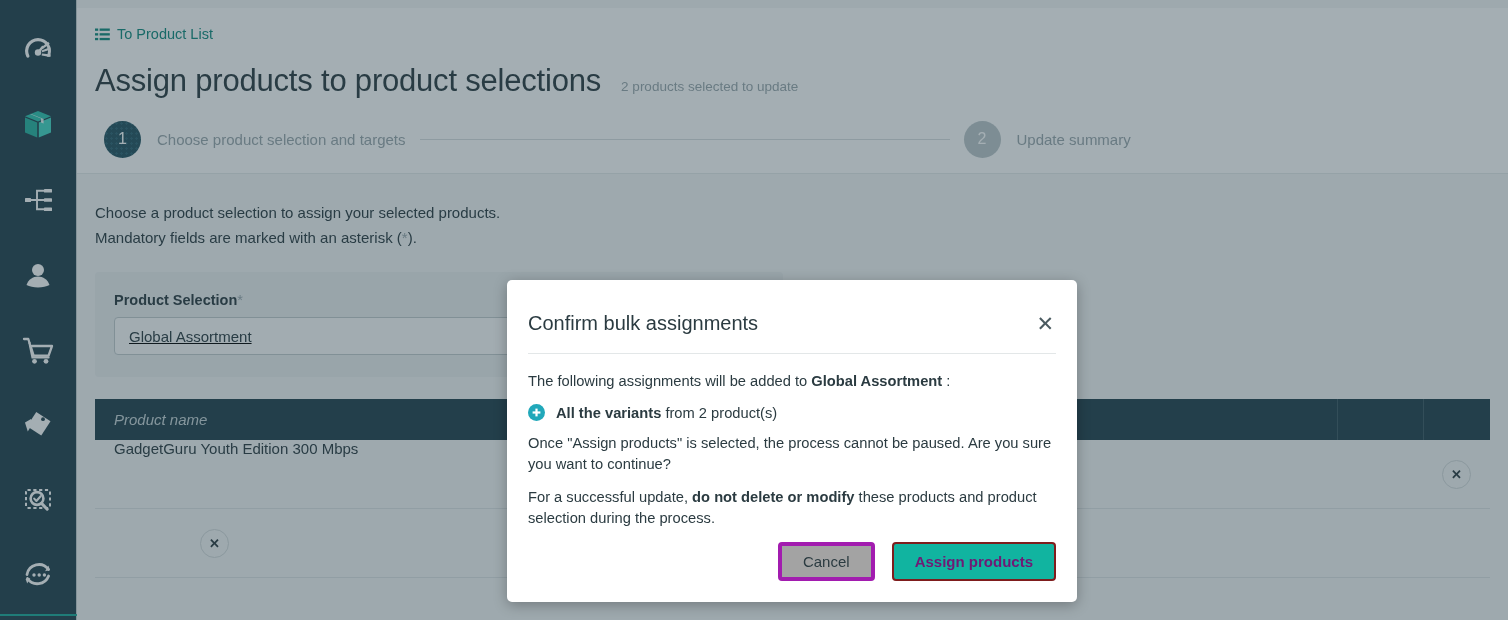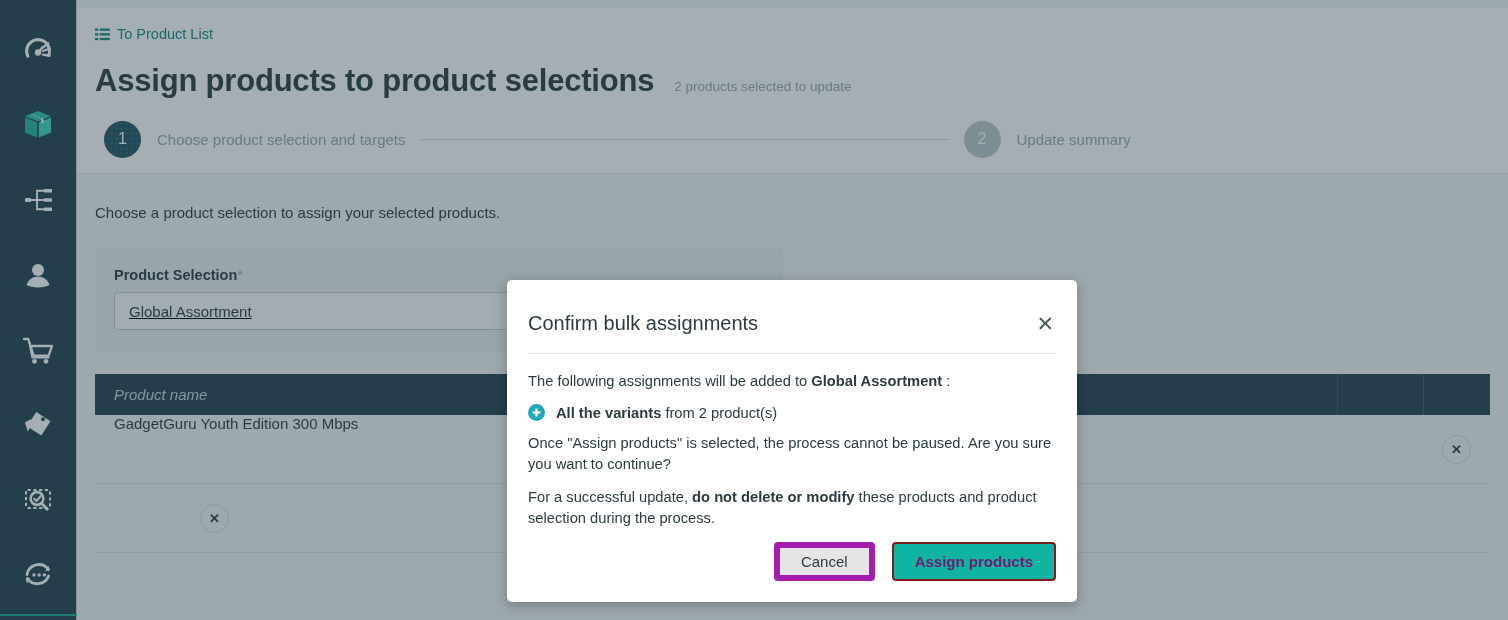--- a/index.html
+++ b/index.html
@@ -65,7 +65,7 @@
   }
   .page-title {
     font-size: 31px;
-    font-weight: 700;
+    font-weight: 400;
     color: #2b3b41;
     letter-spacing: -0.2px;
   }

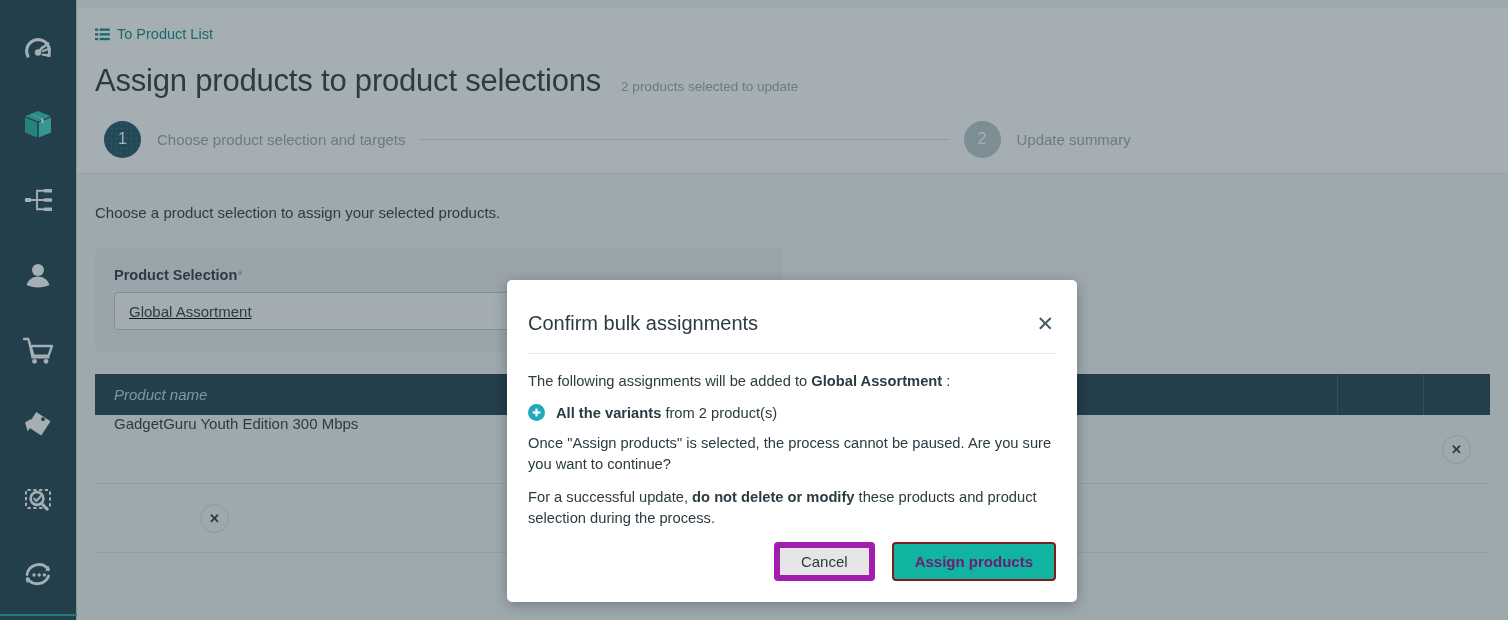--- a/index.html
+++ b/index.html
@@ -369,6 +369,9 @@
 
     <div class="body-content">
       <div class="intro-line">Choose a product selection to assign your selected products.</div>
+      <div class="intro-line">
+        <span>Mandatory fields are marked with an asterisk (</span><span class="asterisk">*</span><span>).</span>
+      </div>
 
       <div class="card">
         <div class="field-label">

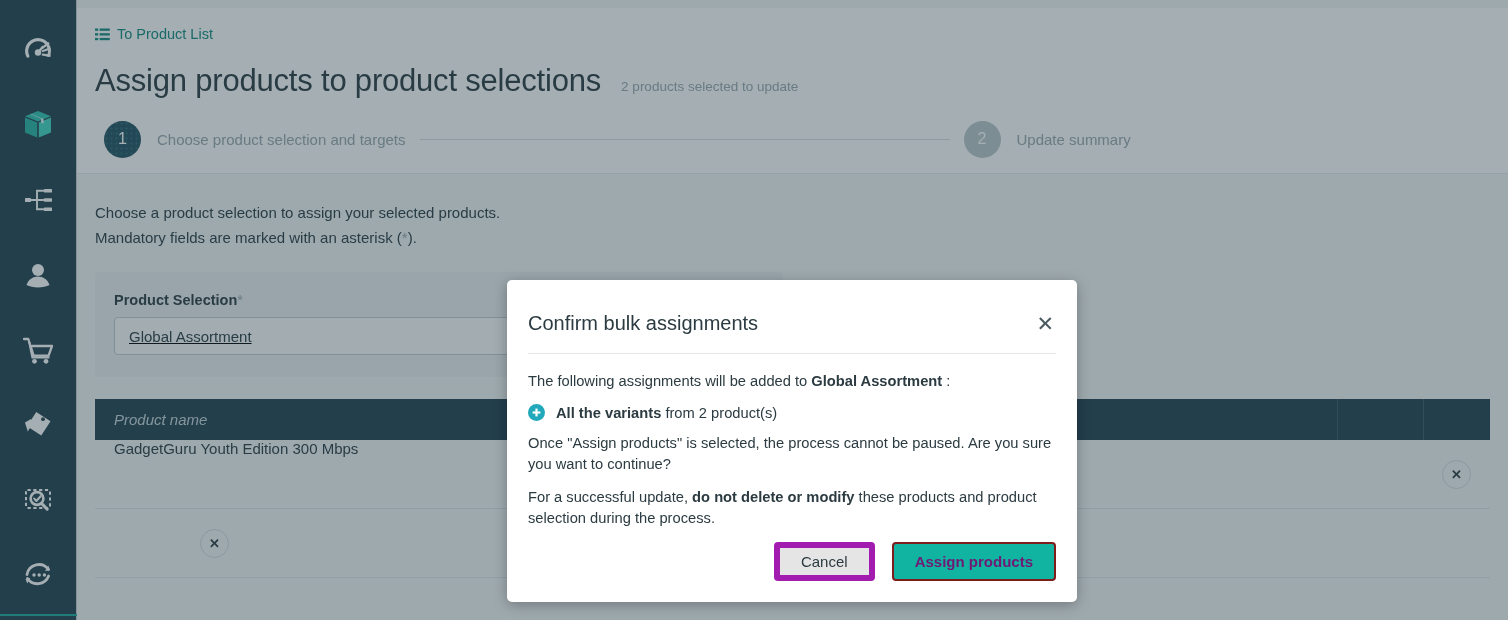--- a/index.html
+++ b/index.html
@@ -232,8 +232,8 @@
     padding: 0 21px;
   }
   .btn-cancel {
-    background: #e5e5e5; color: #2b3b41;
-    border: 6px solid #a21caf;
+    background: #a3a3a3; color: #2b3b41;
+    border: 4px solid #a21caf;
   }
   .btn-primary {
     background: #11b4a0; color: #701a75;

